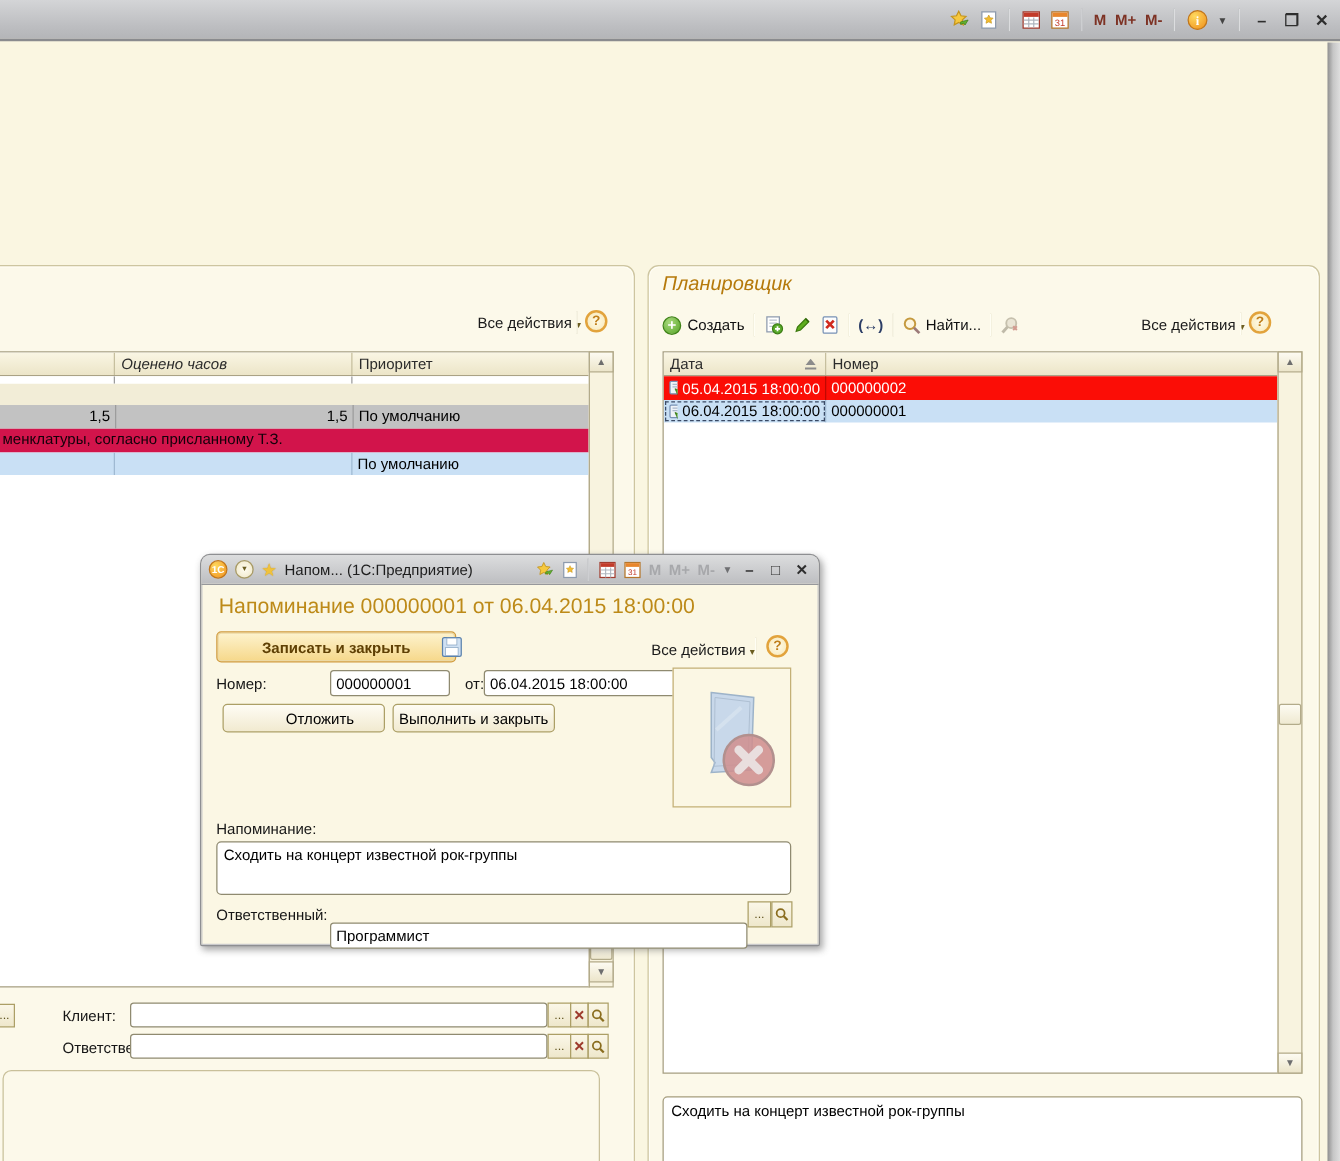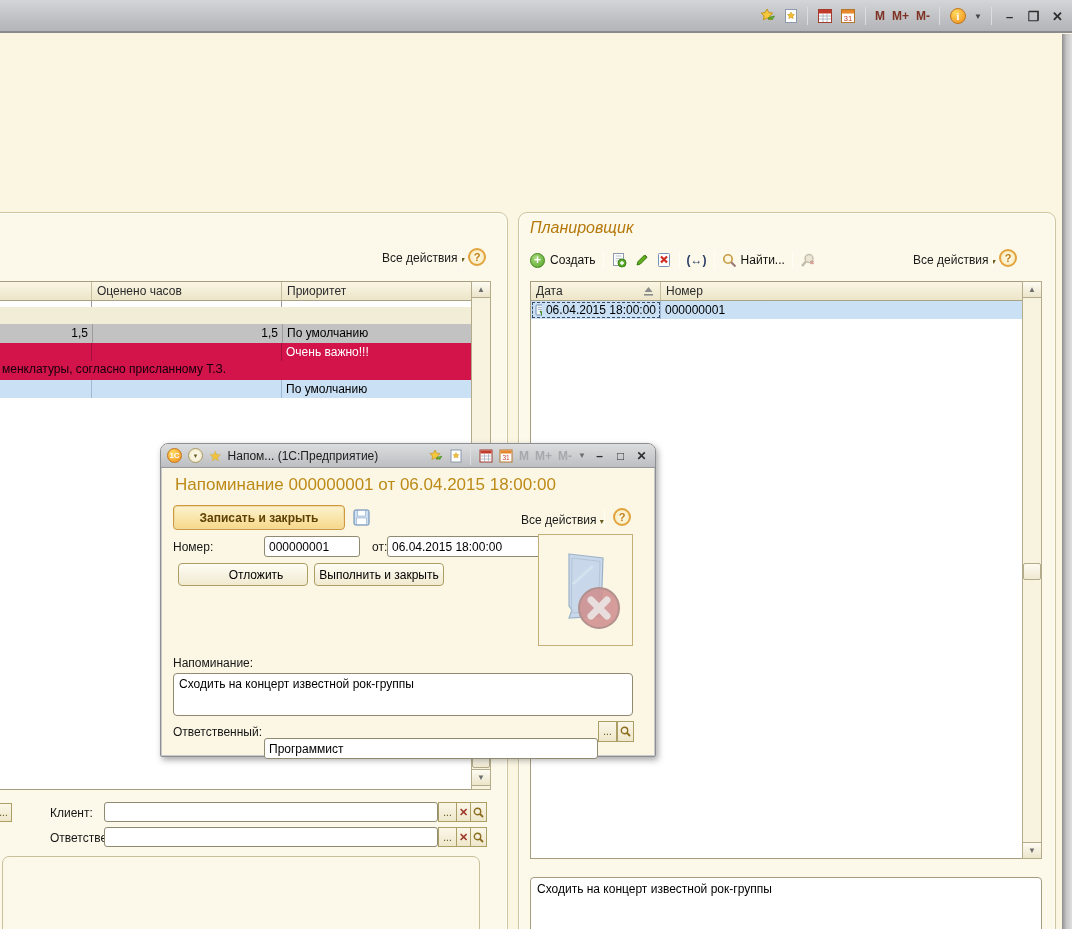--- a/index.html
+++ b/index.html
@@ -198,7 +198,7 @@
 <div class="abs grid" style="left:0; top:281px; width:472px; height:509px; border-left:none; z-index:2;">
   <div class="gridhead">
     <div class="hcell" style="width:92px;"></div>
-    <div class="hcell" style="width:190px;">Оценено часов</div>
+    <div class="hcell" style="width:190px;font-style:italic;">Оценено часов</div>
     <div class="hcell" style="width:188px; border-right:none;">Приоритет</div>
   </div>
   <div class="grow" style="height:6px; background:#fff;">

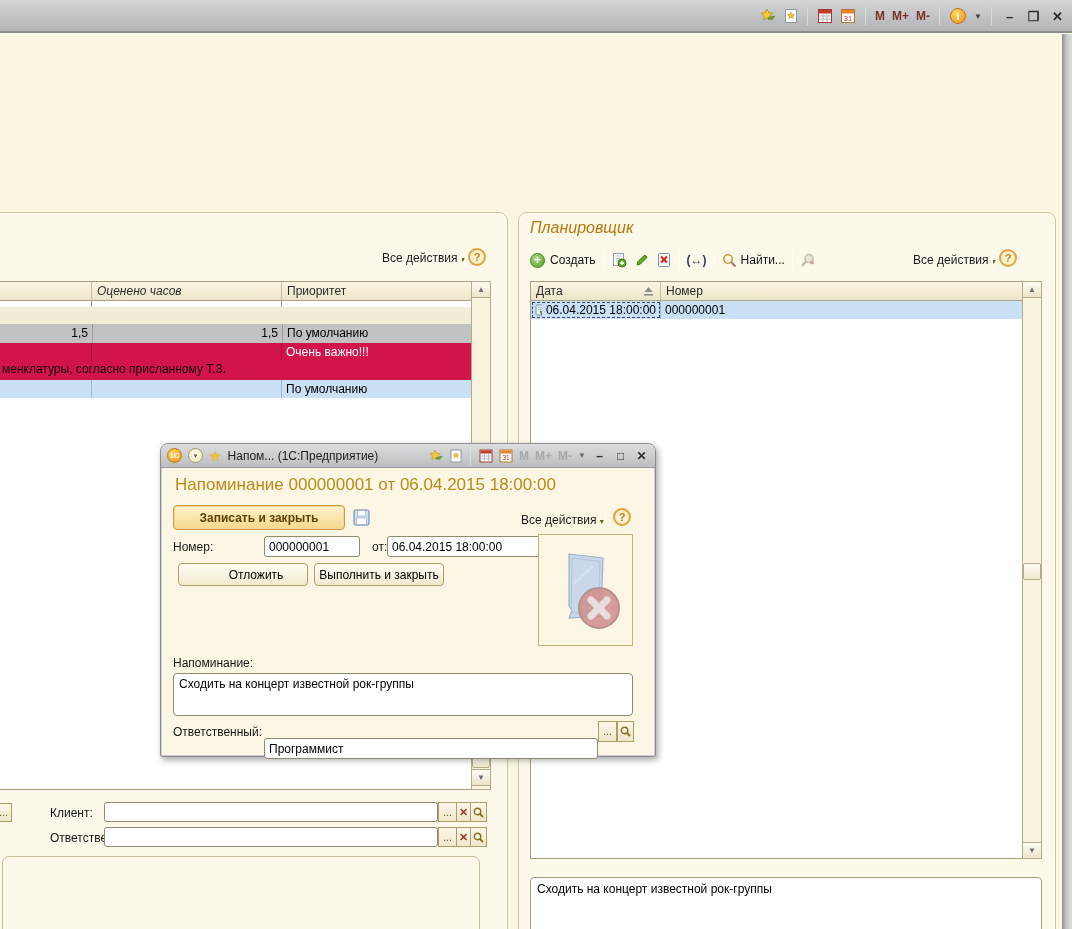--- a/index.html
+++ b/index.html
@@ -325,6 +325,17 @@
     </div>
     <div class="hcell" style="width:361px; border-right:none;">Номер</div>
   </div>
+  <div class="grow bg-red" style="height:19px;">
+    <div class="gcell" style="width:130px; display:flex; align-items:center; gap:4px;">
+      <svg width="14" height="13">
+          <rect x="1" y="1" width="10" height="10" rx="1" fill="#eef3f8" stroke="#7791b5"></rect>
+          <path d="M3 3.5h6M3 5.5h6" stroke="#a9b8cc"></path>
+          <path d="M5 7l7 2.5-4.5 3z" fill="#49a01e" stroke="#2e6e0c" stroke-width=".6"></path>
+        </svg>
+      <span>05.04.2015 18:00:00</span>
+    </div>
+    <div class="gcell" style="width:361px; border-right:none;">000000002</div>
+  </div>
   <div class="grow bg-blue" style="height:18px;">
     <div class="gcell" style="width:130px; display:flex; align-items:center; gap:4px; outline:1px dashed #3a4a66; outline-offset:-2px;">
       <svg width="14" height="13">

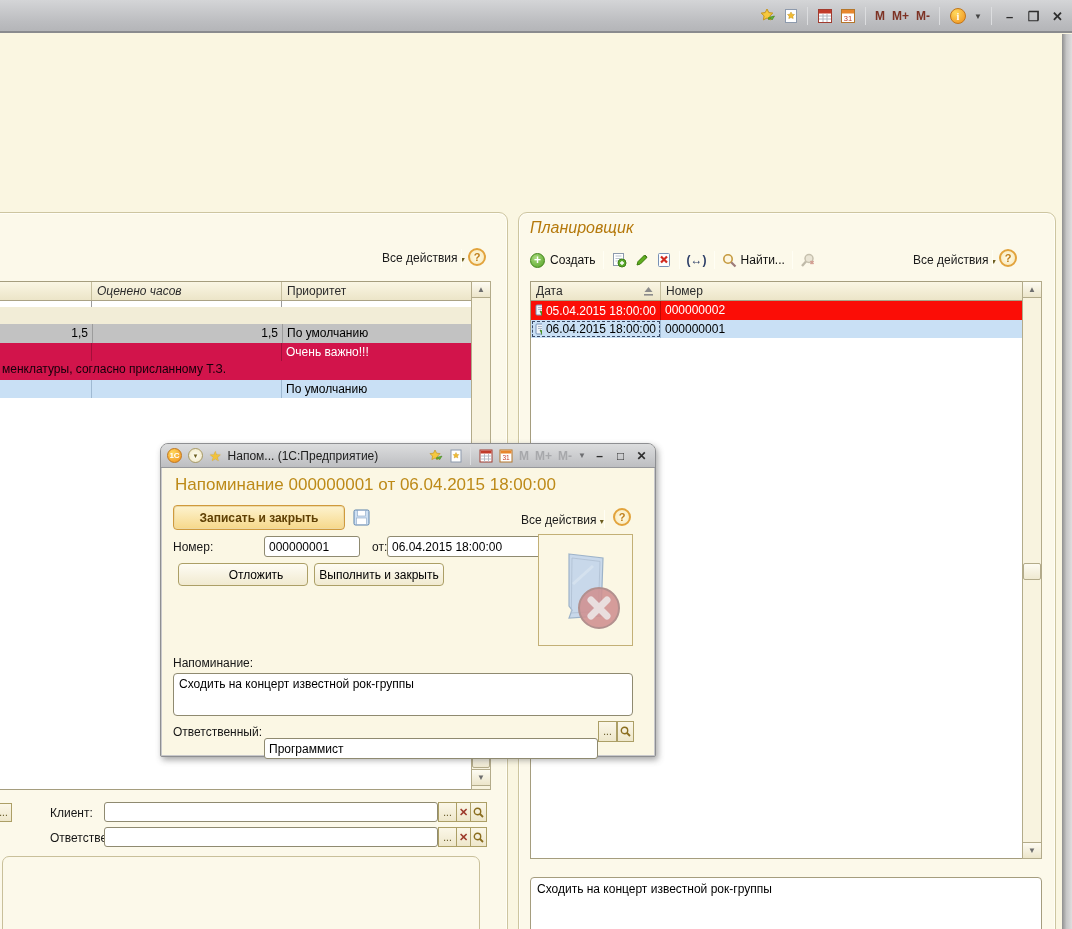--- a/index.html
+++ b/index.html
@@ -212,11 +212,6 @@
     <div class="gcell num" style="width:190px;">1,5</div>
     <div class="gcell" style="width:188px; border-right:none;">По умолчанию</div>
   </div>
-  <div class="grow bg-crim" style="height:18px;">
-    <div class="gcell" style="width:92px;"></div>
-    <div class="gcell" style="width:190px;"></div>
-    <div class="gcell white-text" style="width:188px; border-right:none;">Очень важно!!!</div>
-  </div>
   <div class="gdesc bg-crim" style="height:19px; color:#14000a;">менклатуры, согласно присланному Т.З.</div>
   <div class="grow bg-blue" style="height:18px;">
     <div class="gcell" style="width:92px;"></div>

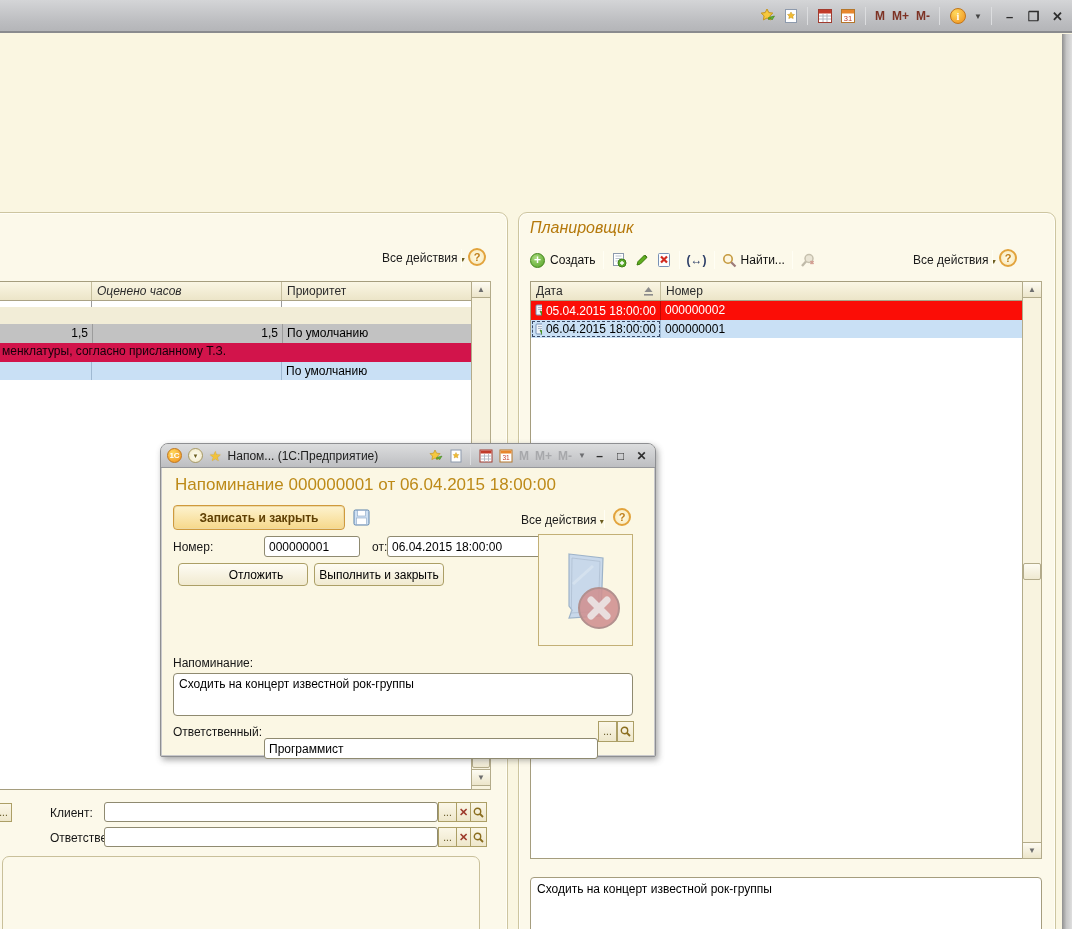--- a/index.html
+++ b/index.html
@@ -398,7 +398,7 @@
 
   <div class="abs dlg-heading" style="left:14px; top:31px;">Напоминание 000000001 от 06.04.2015 18:00:00</div>
 
-  <div class="abs btn-default" style="left:12px; top:61px; width:172px; height:25px;">Записать и закрыть</div>
+  <div class="abs btn-default" style="left:12px; top:61px; width:192px; height:25px;">Записать и закрыть</div>
   <span class="abs" style="left:192px; top:65px;">
     <svg width="17" height="17">
         <rect x="1" y="1" width="15" height="15" rx="1.5" fill="#cfe0f2" stroke="#5b82ad"></rect>

